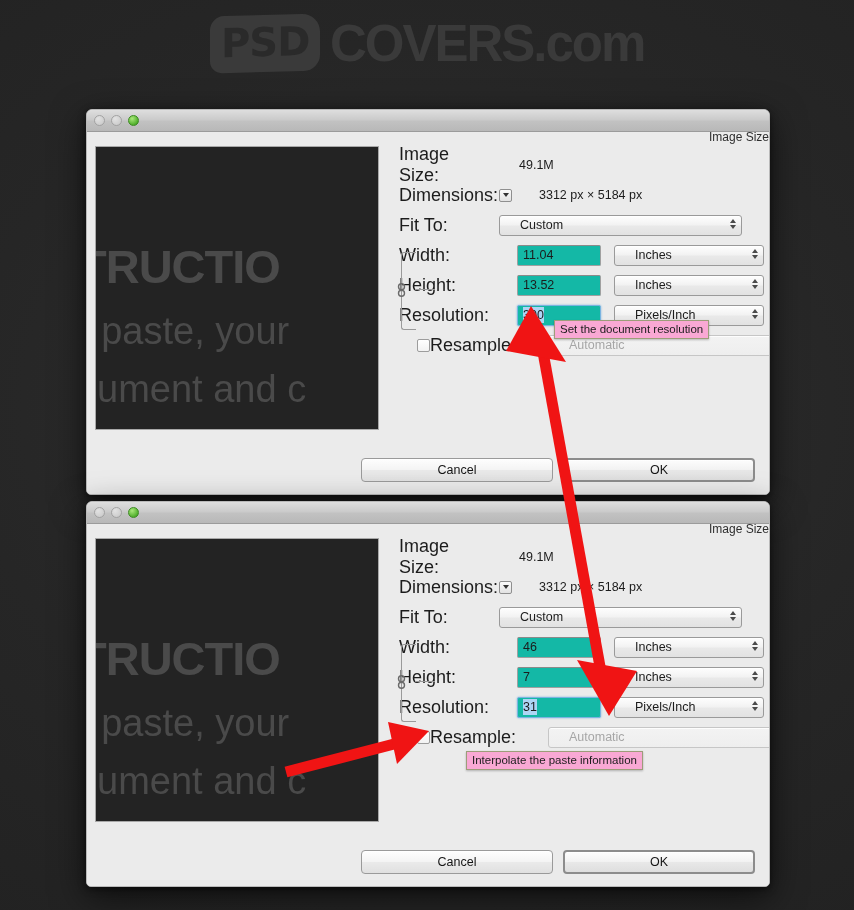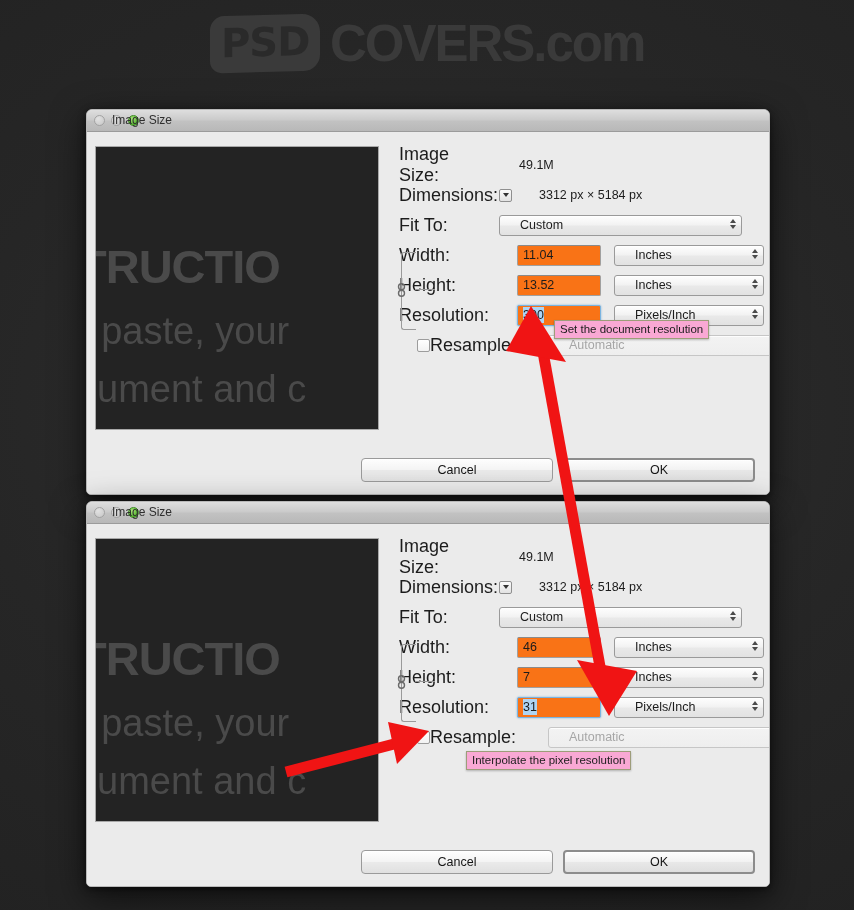--- a/index.html
+++ b/index.html
@@ -67,8 +67,8 @@
   }
   .title-text {
     position: absolute;
-    left: 0; right: 0; top: 3px;
-    text-align: left;
+    left: 0; right: 0; top: 20px;
+    text-align: right;
     font-size: 12px;
     color: #2e2e2e;
     font-family: "Liberation Sans", sans-serif;

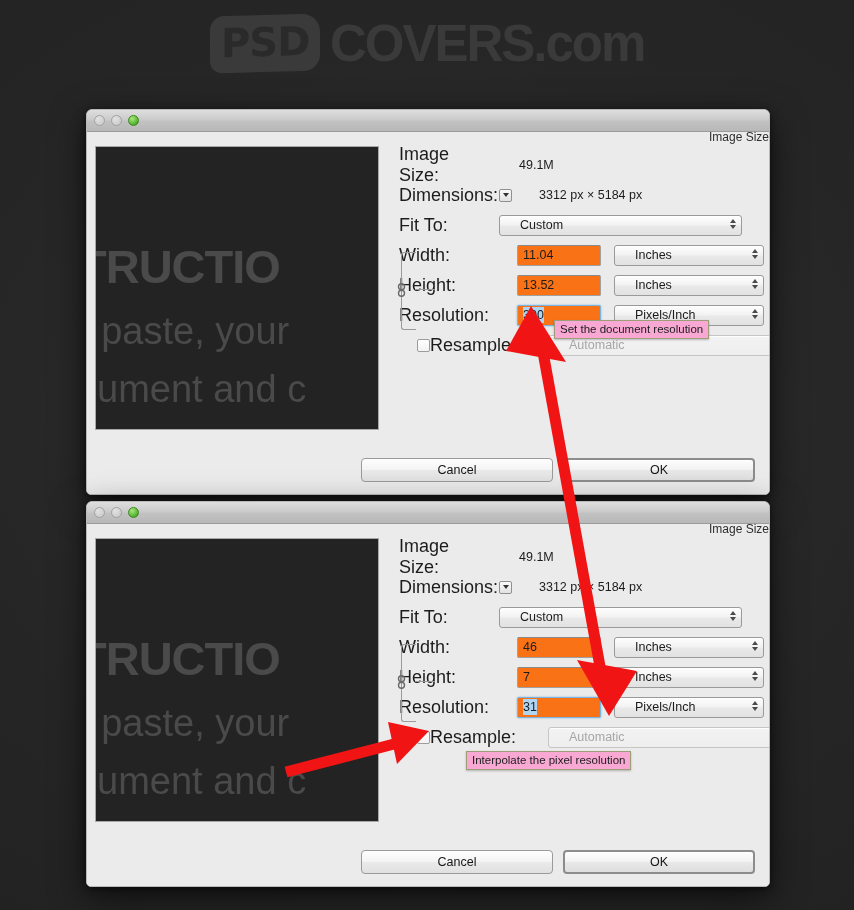--- a/index.html
+++ b/index.html
@@ -237,7 +237,7 @@
     width: 84px;
     height: 21px;
     box-sizing: border-box;
-    background: #f97316;
+    background: #14b8a6;
     border: 1px solid #a0a0a0;
     border-top-color: #8a8a8a;
     border-radius: 2px;

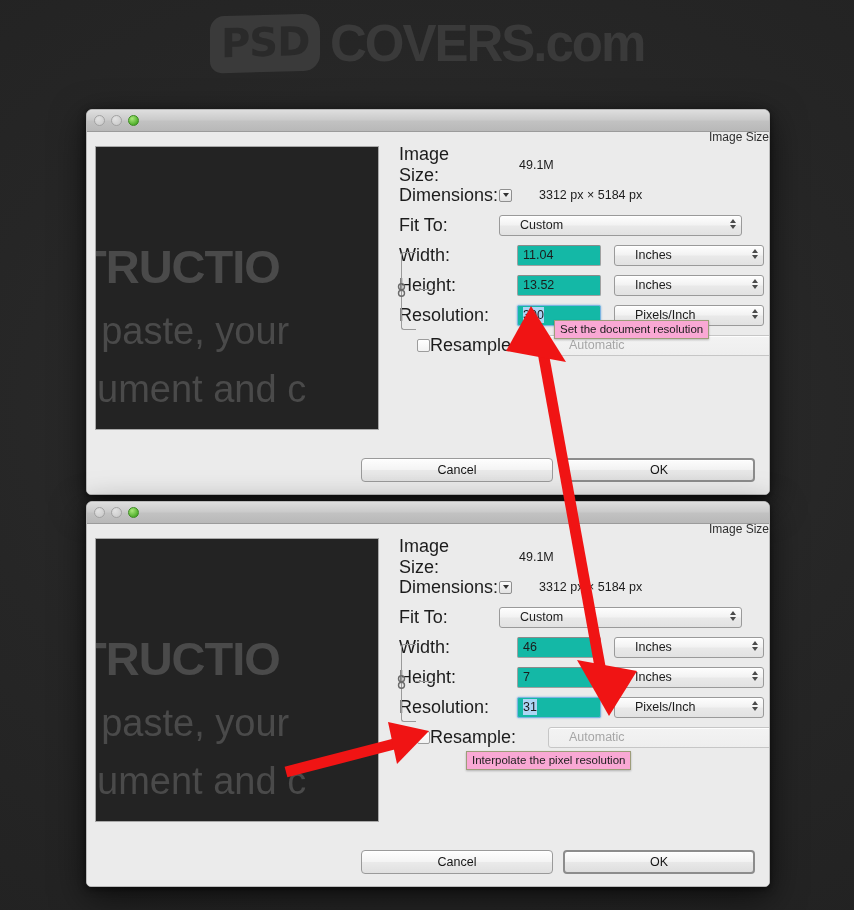--- a/index.html
+++ b/index.html
@@ -615,7 +615,7 @@
 </div>
 
 <div class="tooltip" id="tooltip-1">Set the document resolution</div>
-<div class="tooltip" id="tooltip-2">Interpolate the pixel resolution</div>
+<div class="tooltip" id="tooltip-2">Interpolate the paste information</div>
 
 <svg class="arrows" viewBox="0 0 854 910">
 

